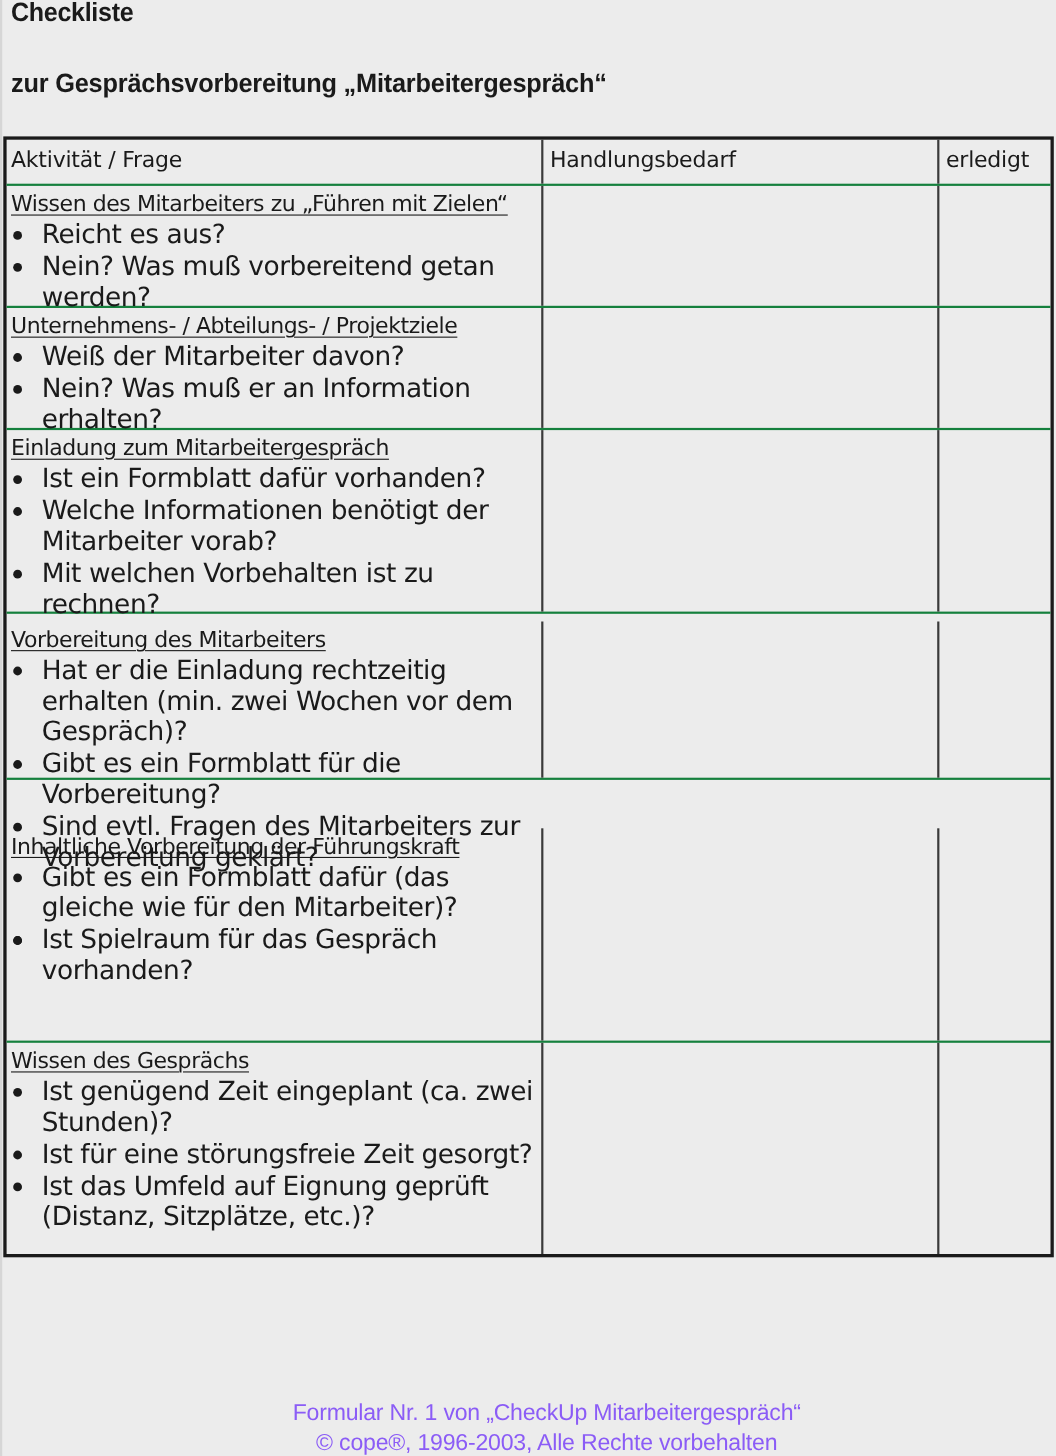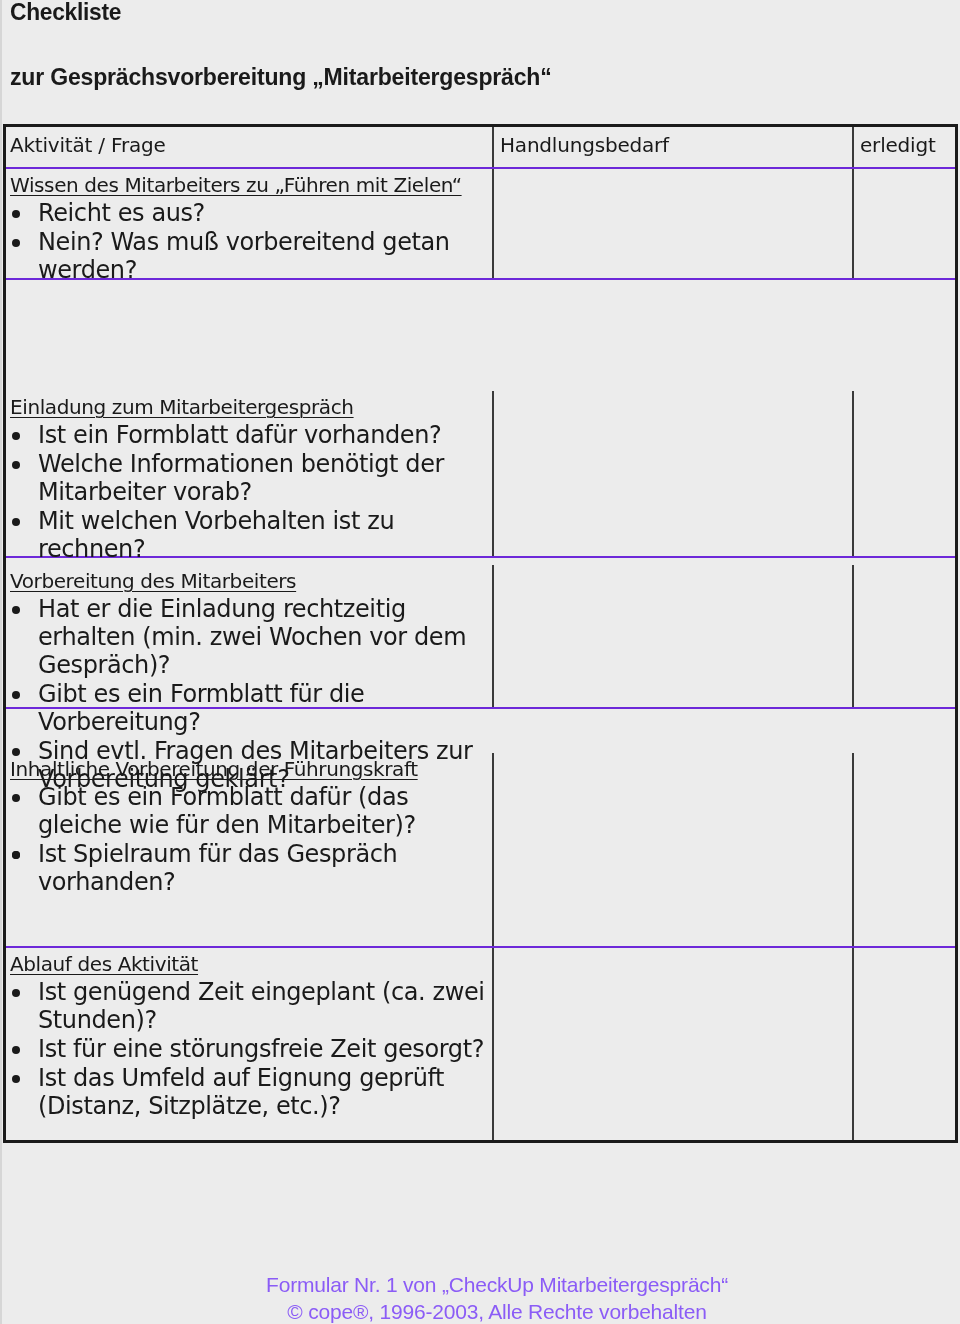--- a/index.html
+++ b/index.html
@@ -54,7 +54,7 @@
       left: 0;
       width: 949px;
       box-sizing: border-box;
-      border-bottom: 2px solid #6d28d9;
+      border-bottom: 2px solid #15803d;
     }
     .row.last { border-bottom: none; }
     .cell {

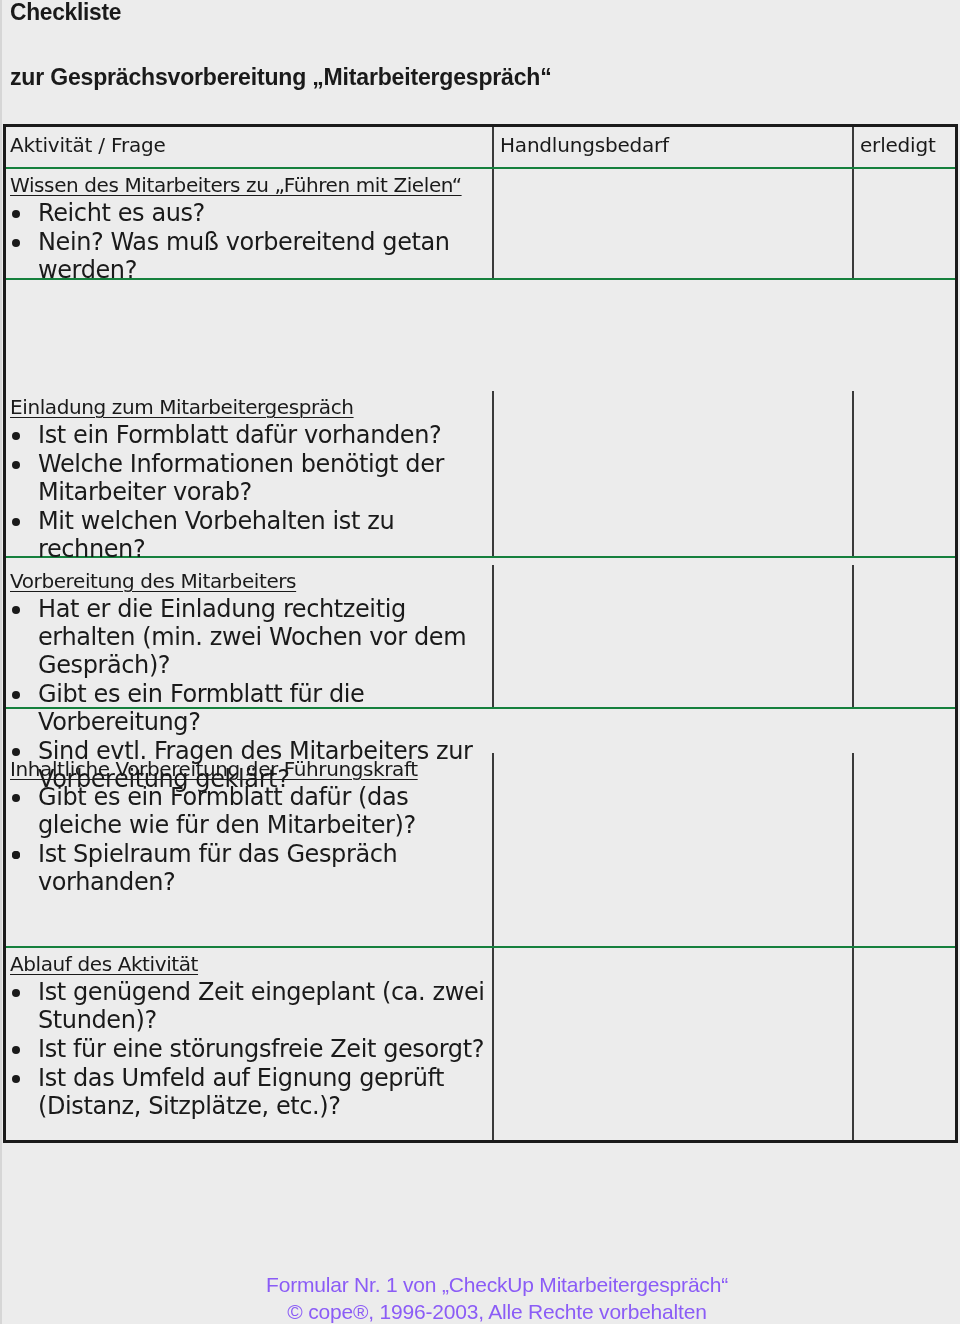--- a/index.html
+++ b/index.html
@@ -152,6 +152,17 @@
     <div class="cell col-done"></div>
   </div>
 
+  <div class="row" style="top:153px; height:111px;">
+    <div class="cell col-activity">
+      <div class="section-title">Unternehmens- / Abteilungs- / Projektziele</div>
+      <ul class="bullets">
+        <li><span class="bullet-dot"></span><span>Weiß der Mitarbeiter davon?</span></li>
+        <li><span class="bullet-dot"></span><span>Nein? Was muß er an Information erhalten?</span></li>
+      </ul>
+    </div>
+    <div class="cell col-action"></div>
+    <div class="cell col-done"></div>
+  </div>
 
   <div class="row" style="top:264px; height:167px;">
     <div class="cell col-activity">

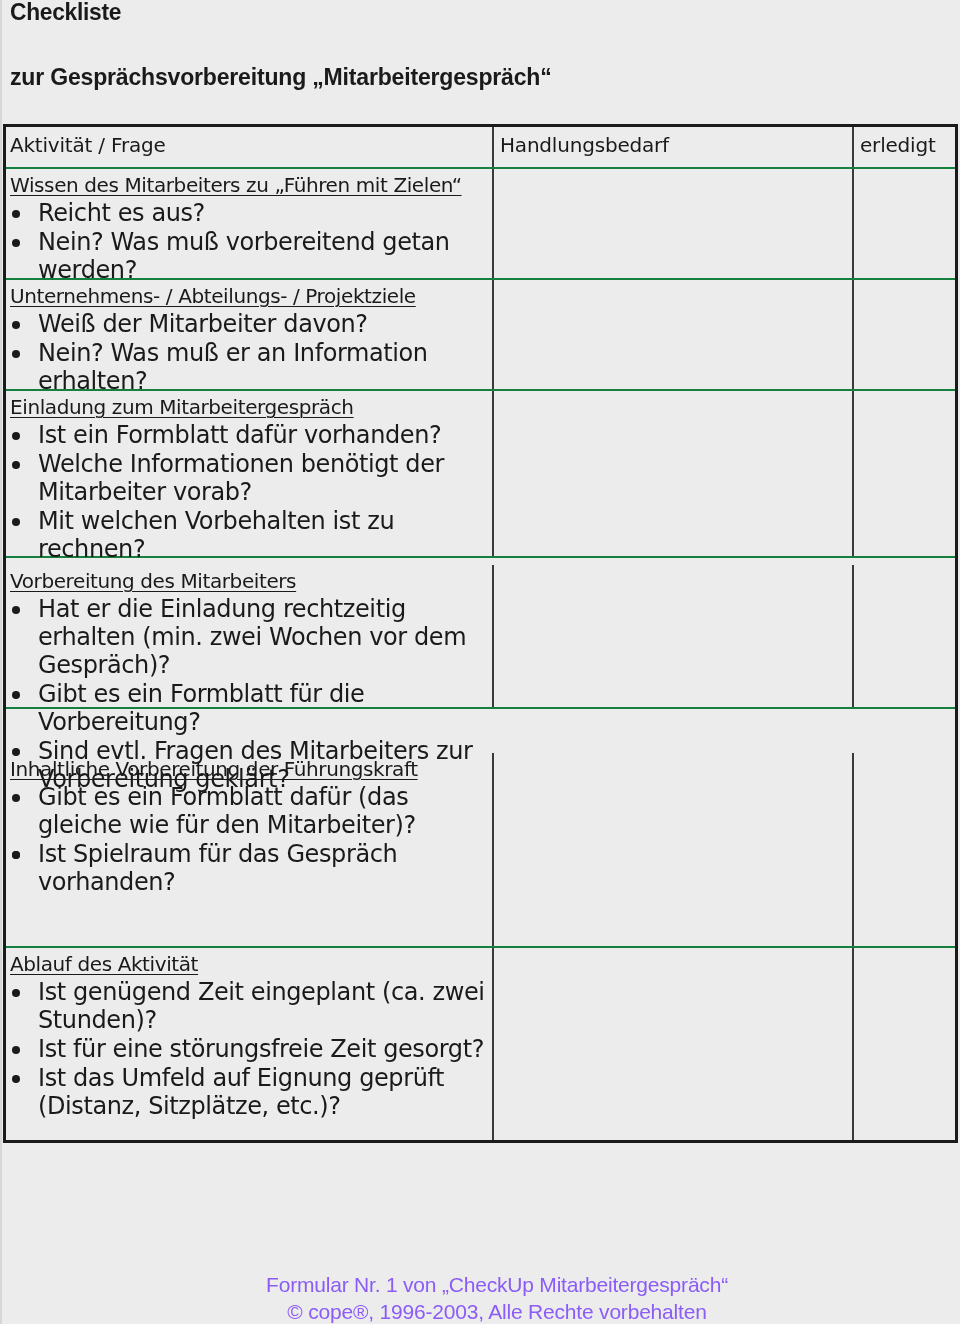--- a/index.html
+++ b/index.html
@@ -205,7 +205,7 @@
 
   <div class="row last" style="top:821px; height:192px;">
     <div class="cell col-activity">
-      <div class="section-title">Ablauf des Aktivität</div>
+      <div class="section-title">Wissen des Gesprächs</div>
       <ul class="bullets">
         <li><span class="bullet-dot"></span><span>Ist genügend Zeit eingeplant (ca. zwei Stunden)?</span></li>
         <li><span class="bullet-dot"></span><span>Ist für eine störungsfreie Zeit gesorgt?</span></li>

